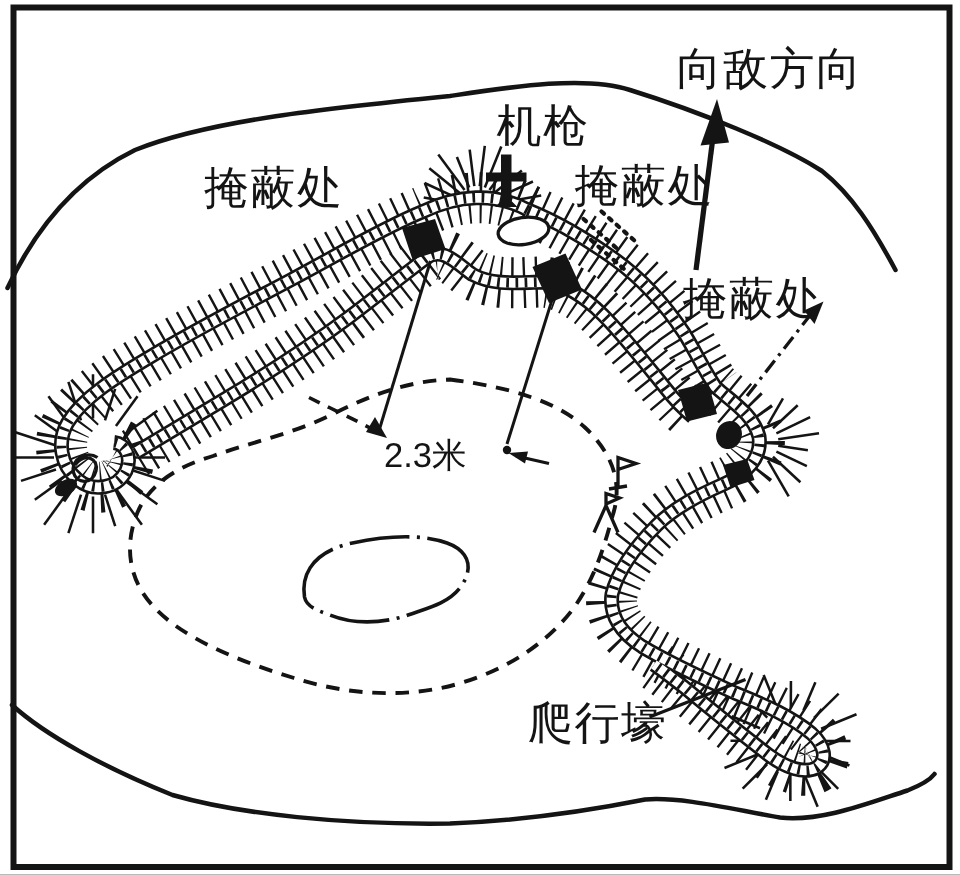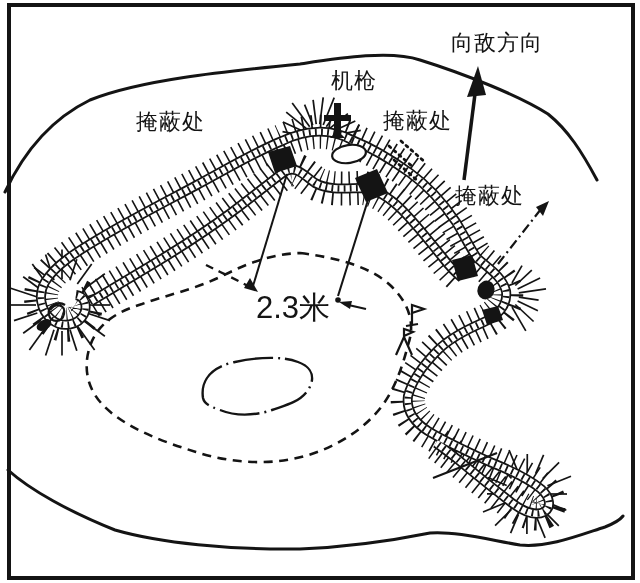--- a/index.html
+++ b/index.html
@@ -9,7 +9,7 @@
   }
   #stage svg{position:absolute;left:0;top:0;}
   .lbl{
-    position:absolute;font-size:22px;color:#141414;letter-spacing:1px;
+    position:absolute;font-size:30px;color:#141414;letter-spacing:1px;
     white-space:nowrap;line-height:1;font-family:"Liberation Sans",sans-serif;
   }
   .lbl.dim{font-size:31px;letter-spacing:0;}

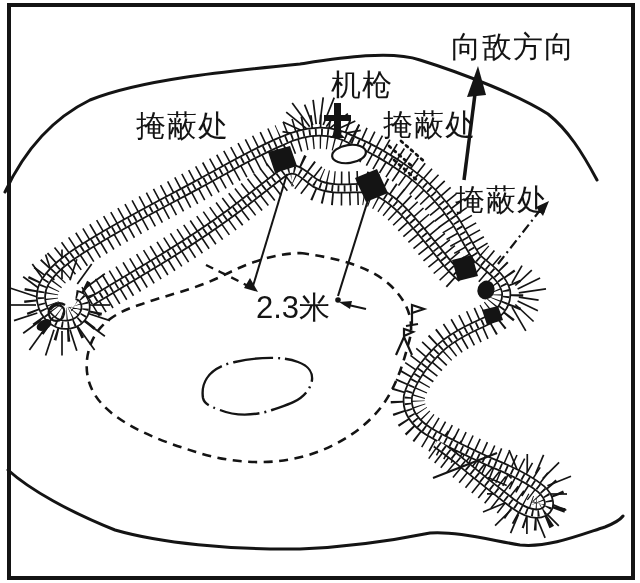--- a/index.html
+++ b/index.html
@@ -12,7 +12,7 @@
     position:absolute;font-size:30px;color:#141414;letter-spacing:1px;
     white-space:nowrap;line-height:1;font-family:"Liberation Sans",sans-serif;
   }
-  .lbl.dim{font-size:31px;letter-spacing:0;}
+  .lbl.dim{font-size:23px;letter-spacing:0;}
 </style>
 </head>
 <body>

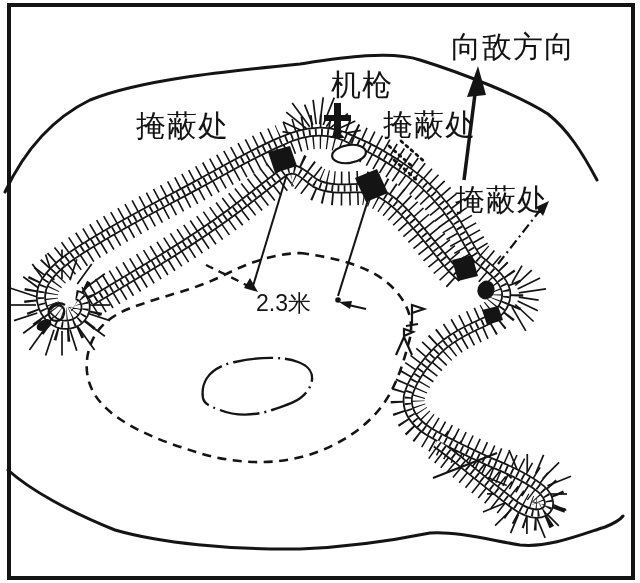--- a/index.html
+++ b/index.html
@@ -229,6 +229,7 @@
   <div class="lbl" style="left:383px;top:110px">掩蔽处</div>
   <div class="lbl" style="left:455px;top:185px">掩蔽处</div>
   <div class="lbl dim" style="left:256px;top:292px">2.3米</div>
+  <div class="lbl" style="left:352px;top:468px">爬行壕</div>
 </div>
 
 </body></html>

